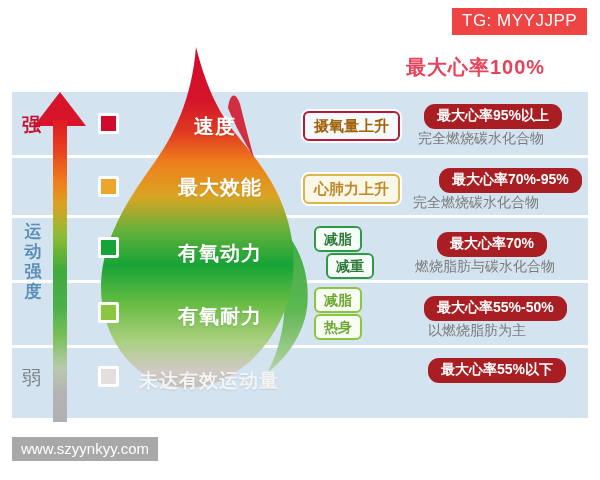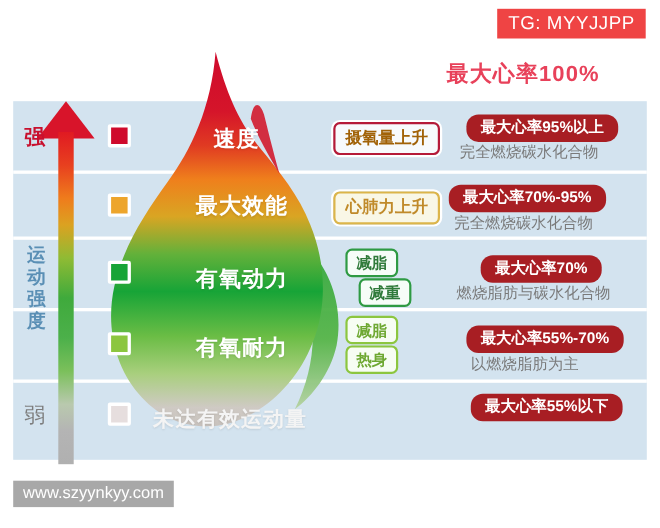--- a/index.html
+++ b/index.html
@@ -236,7 +236,7 @@
 <div class="hr-badge" style="left:424px;top:104px;">最大心率95%以上</div>
 <div class="hr-desc" style="left:418px;top:130px;">完全燃烧碳水化合物</div>
 
-<div class="hr-badge" style="left:408px;top:168px;">最大心率70%-95%</div>
+<div class="hr-badge" style="left:439px;top:168px;">最大心率70%-95%</div>
 <div class="hr-desc" style="left:413px;top:194px;">完全燃烧碳水化合物</div>
 
 <div class="hr-badge" style="left:437px;top:232px;">最大心率70%</div>

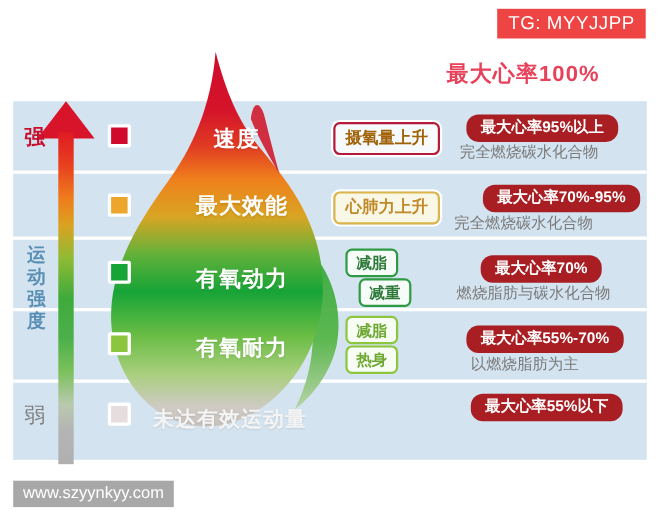--- a/index.html
+++ b/index.html
@@ -242,7 +242,7 @@
 <div class="hr-badge" style="left:437px;top:232px;">最大心率70%</div>
 <div class="hr-desc" style="left:415px;top:258px;">燃烧脂肪与碳水化合物</div>
 
-<div class="hr-badge" style="left:424px;top:296px;">最大心率55%-70%</div>
+<div class="hr-badge" style="left:424px;top:296px;">最大心率55%-50%</div>
 <div class="hr-desc" style="left:428px;top:322px;">以燃烧脂肪为主</div>
 
 <div class="hr-badge" style="left:428px;top:358px;">最大心率55%以下</div>

